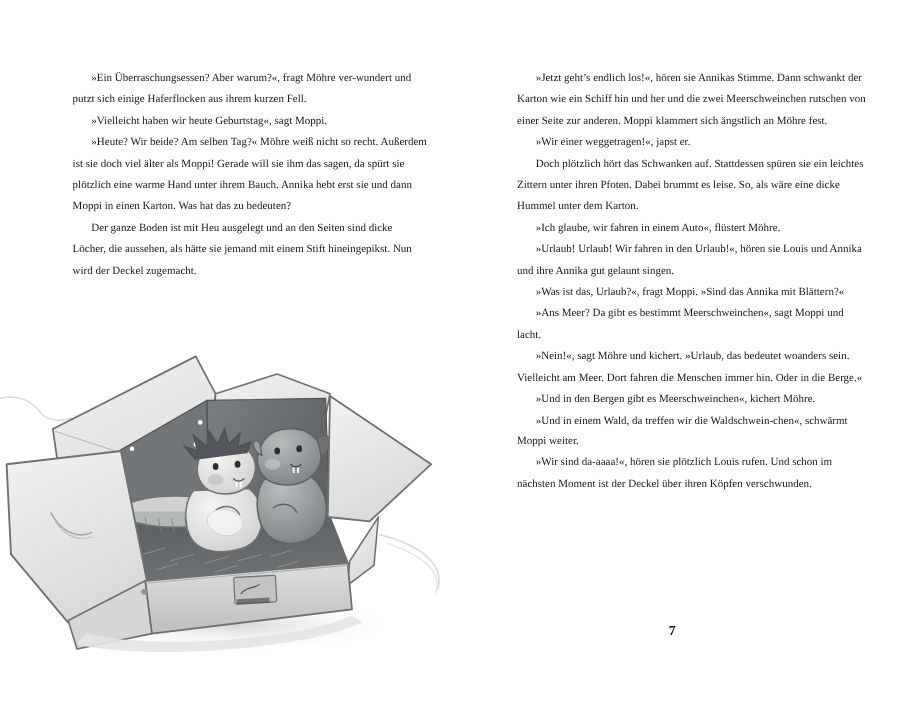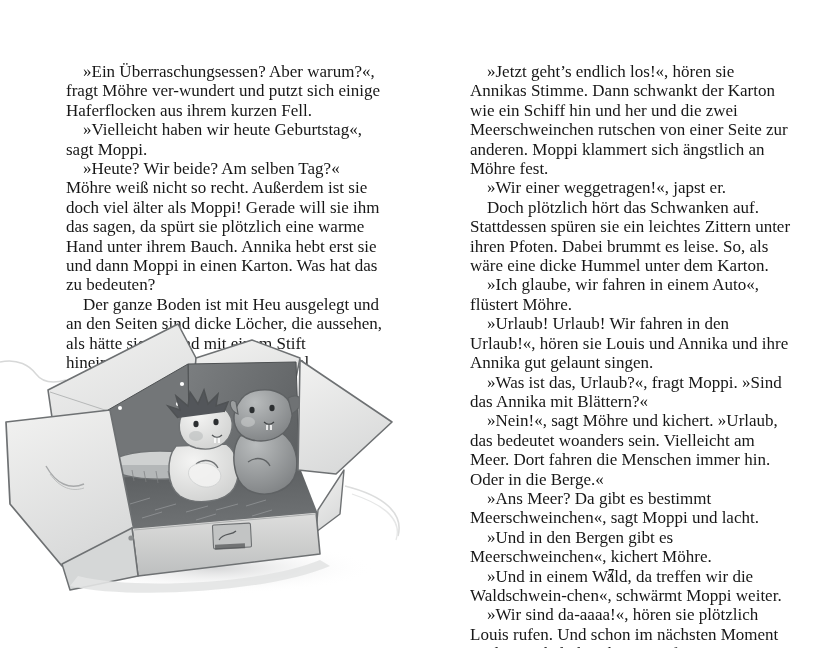--- a/index.html
+++ b/index.html
@@ -25,7 +25,7 @@
   
   .column {
     position: absolute;
-    font-size: 17px;
+    font-size: 10px;
     line-height: 19.4px;
     text-align: left;
     color: #171717;

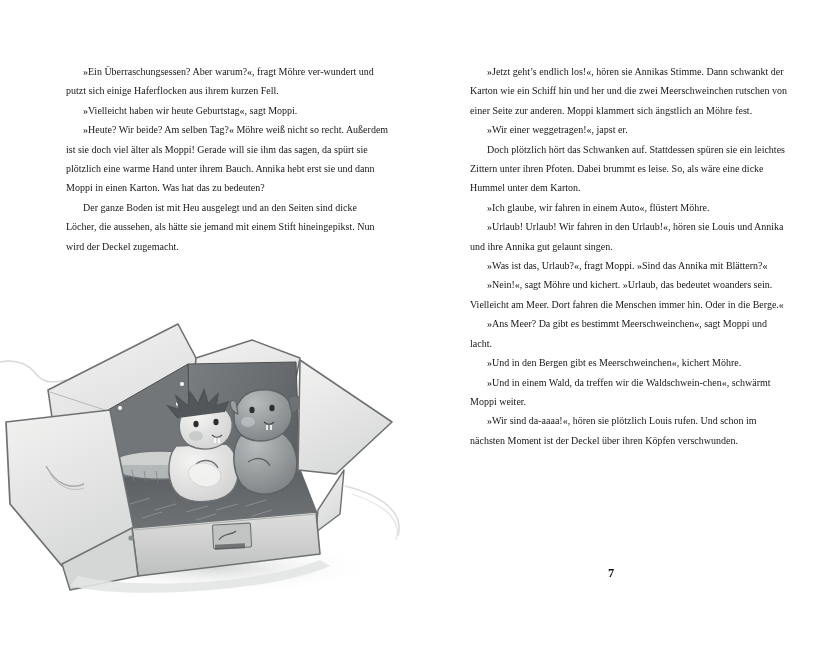--- a/index.html
+++ b/index.html
@@ -93,8 +93,8 @@
     <p>»Ich glaube, wir fahren in einem Auto«, flüstert Möhre.</p>
     <p>»Urlaub! Urlaub! Wir fahren in den Urlaub!«, hören sie Louis und Annika und ihre Annika gut gelaunt singen.</p>
     <p>»Was ist das, Urlaub?«, fragt Moppi. »Sind das Annika mit Blättern?«</p>
+    <p>»Ans Meer? Da gibt es bestimmt Meerschweinchen«, sagt Moppi und lacht.</p>
     <p>»Nein!«, sagt Möhre und kichert. »Urlaub, das bedeutet woanders sein. Vielleicht am Meer. Dort fahren die Menschen immer hin. Oder in die Berge.«</p>
-    <p>»Ans Meer? Da gibt es bestimmt Meerschweinchen«, sagt Moppi und lacht.</p>
     <p>»Und in den Bergen gibt es Meerschweinchen«, kichert Möhre.</p>
     <p>»Und in einem Wald, da treffen wir die Waldschwein-chen«, schwärmt Moppi weiter.</p>
     <p>»Wir sind da-aaaa!«, hören sie plötzlich Louis rufen. Und schon im nächsten Moment ist der Deckel über ihren Köpfen verschwunden.</p>

